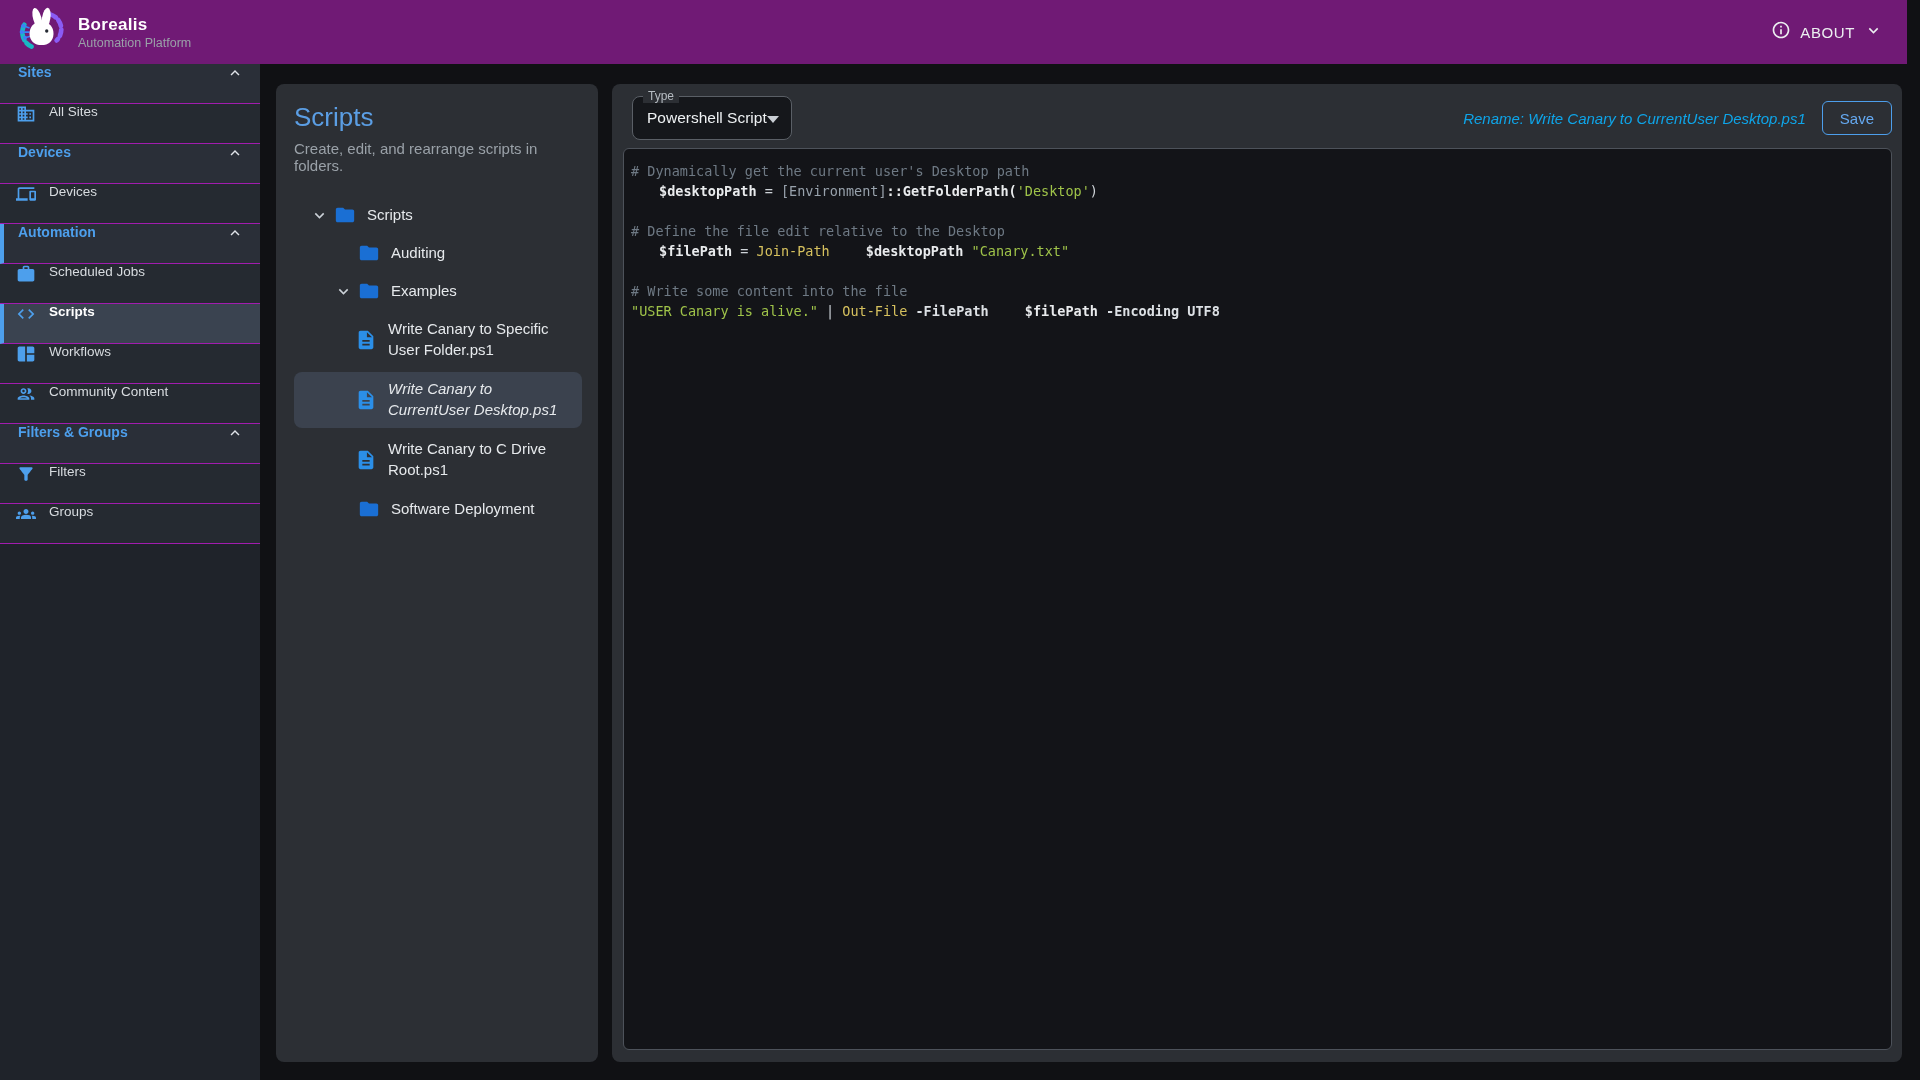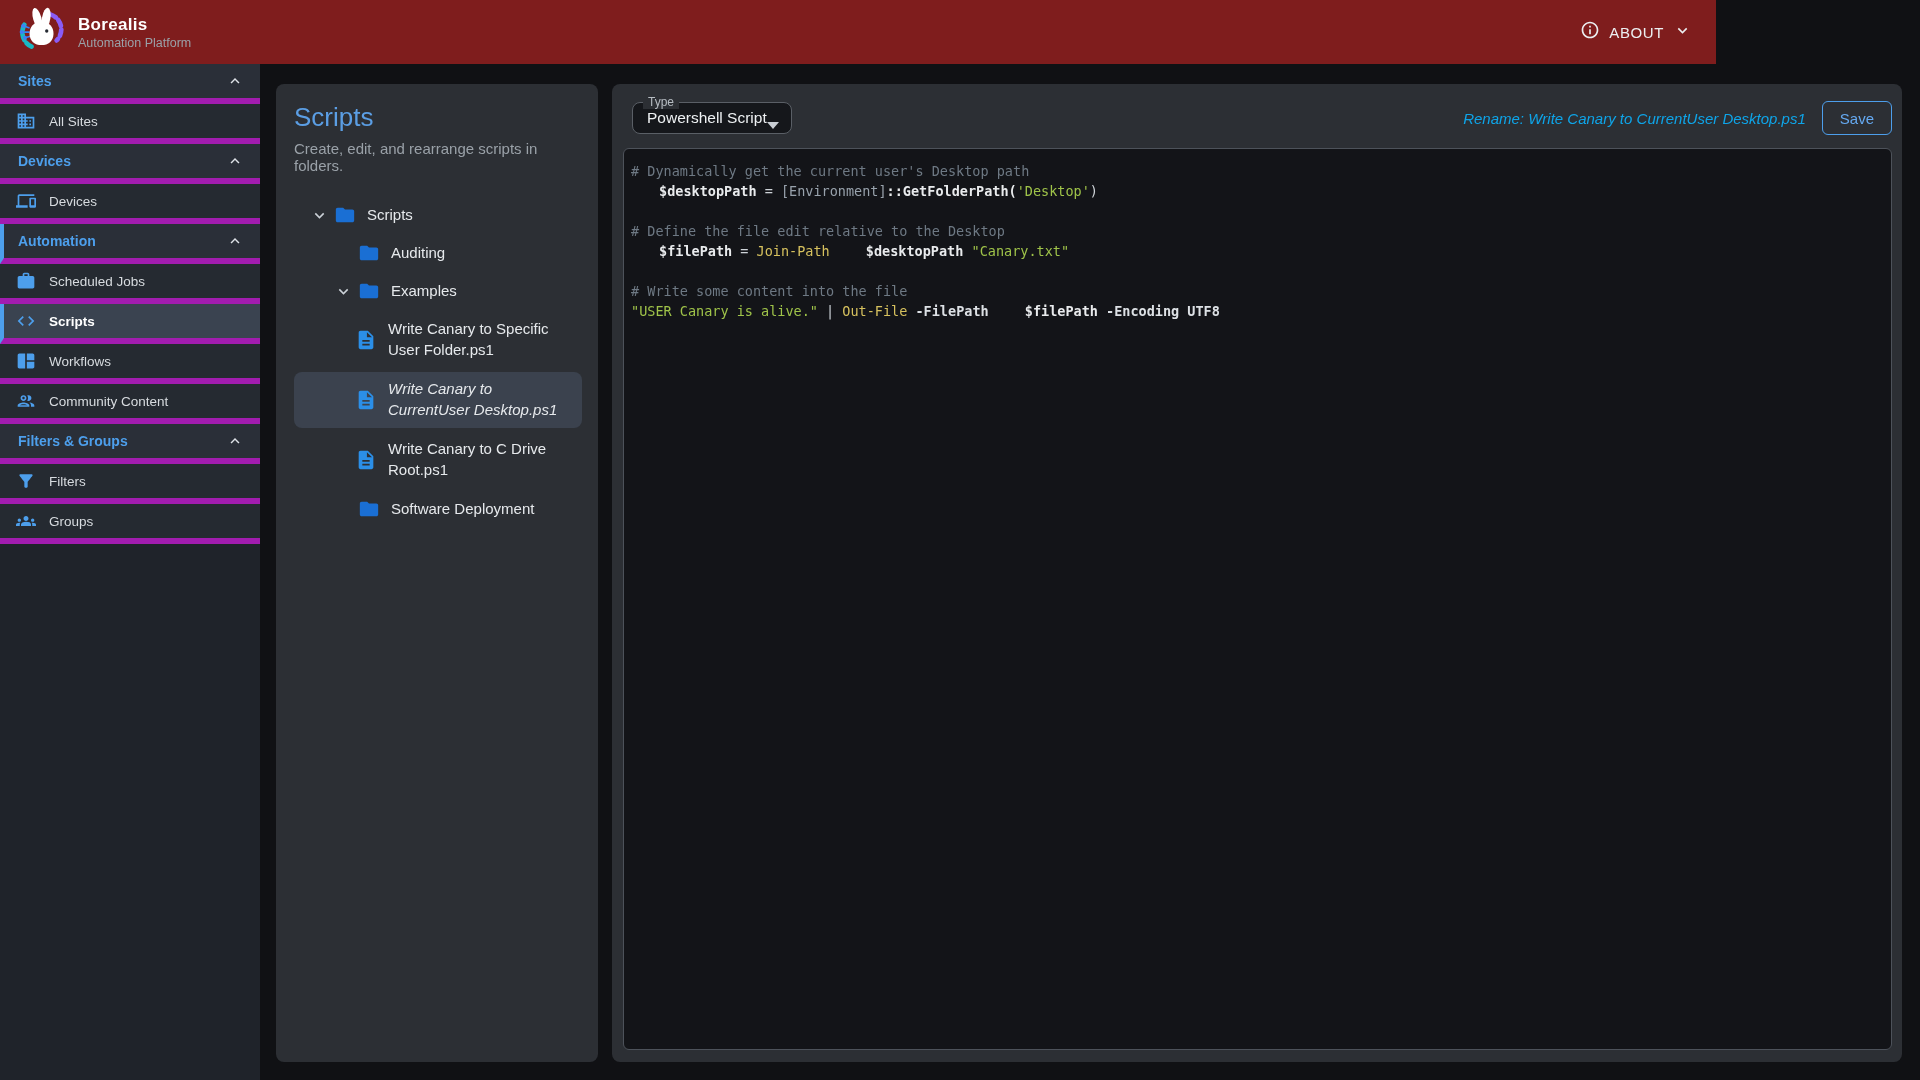--- a/index.html
+++ b/index.html
@@ -7,8 +7,8 @@
     font-family:"Liberation Sans", sans-serif; }
 
   
-  .app-header { position:absolute; top:0; left:0; width:1716px; height:64px;
-    background:#7f1d1d; display:flex; align-items:center; justify-content:space-between;
+  .app-header { position:absolute; top:0; left:0; width:1907px; height:64px;
+    background:#701a75; display:flex; align-items:center; justify-content:space-between;
     padding:0 24px 0 16px; }
   .brand { display:flex; align-items:center; gap:12px; }
   .brand-text .brand-name { color:#ffffff; font-size:17px; font-weight:bold; letter-spacing:.3px; }

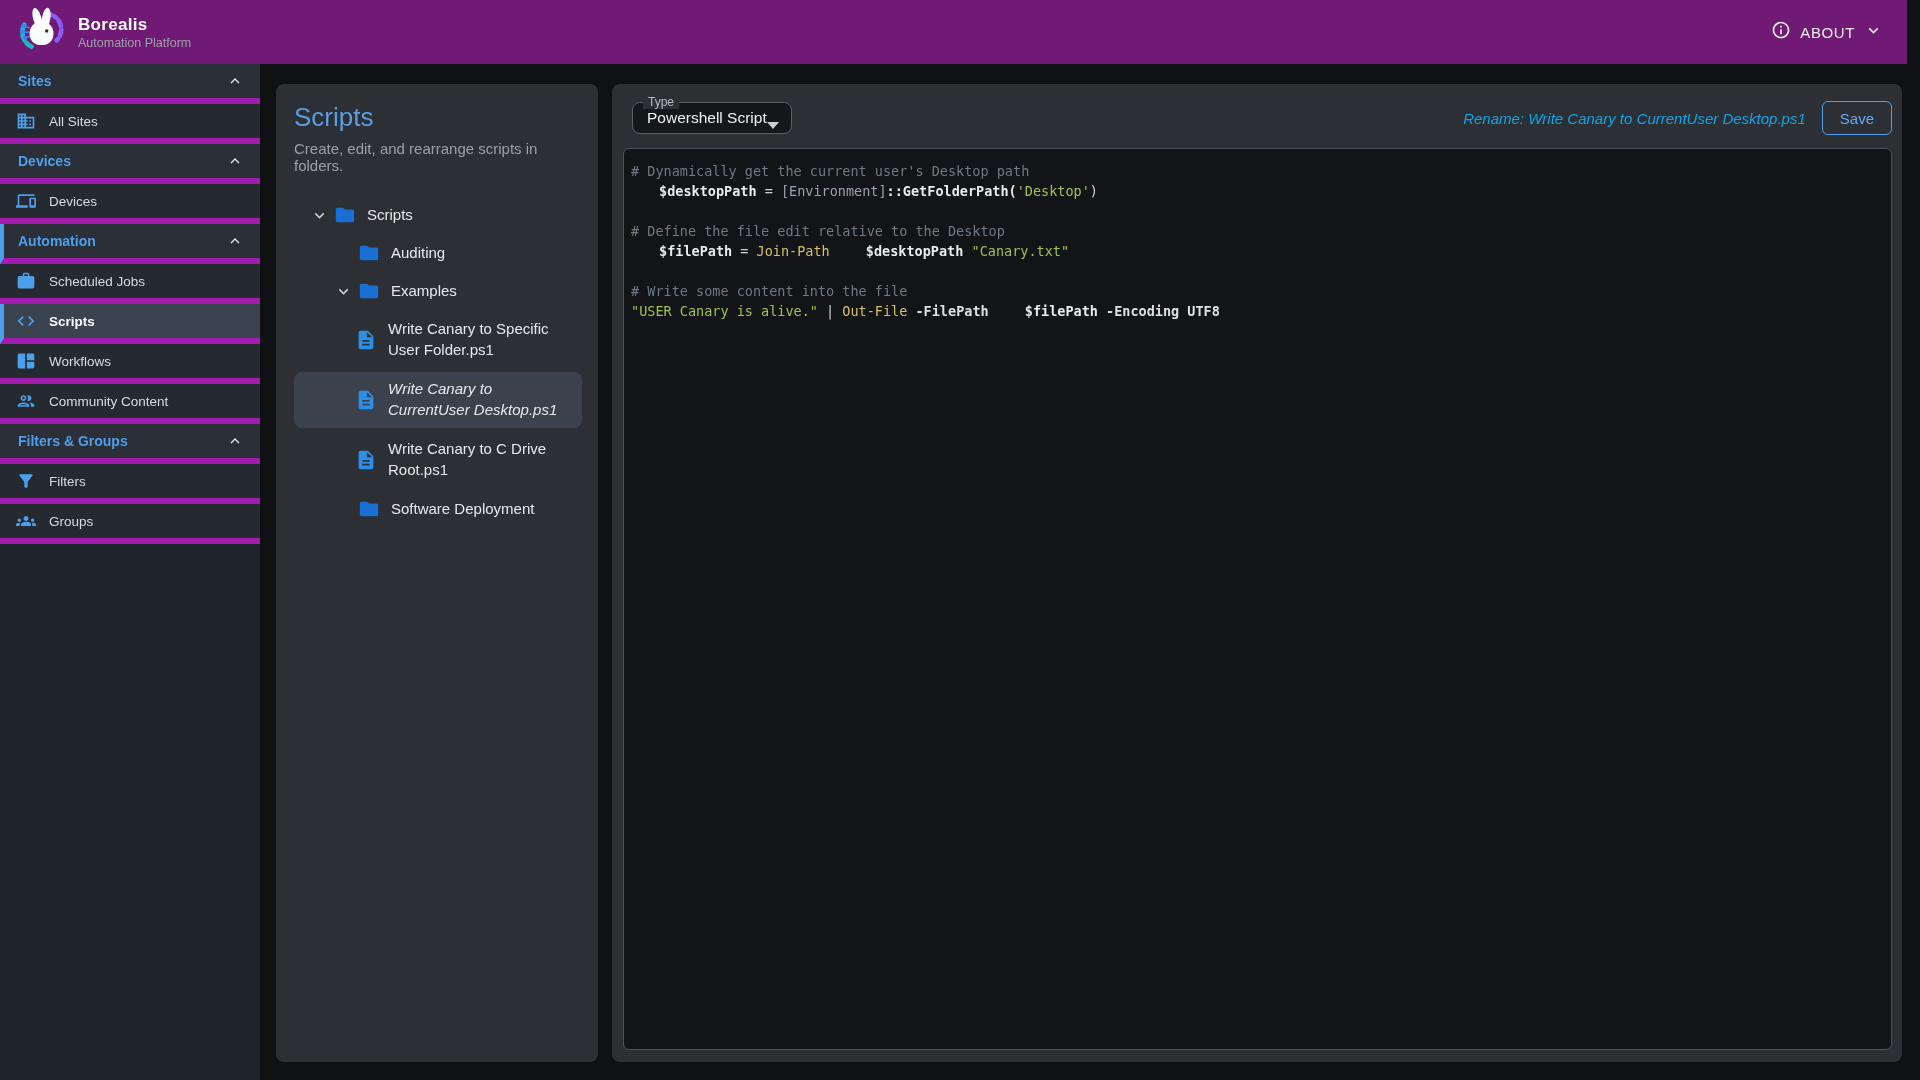--- a/index.html
+++ b/index.html
@@ -18,7 +18,7 @@
 
   
   .sidebar { position:absolute; top:64px; left:0; width:260px; bottom:0; background:#1f232a; }
-  .sb-row { height:40px; display:flex; align-items:center; border-bottom:6px solid #a21caf; position:relative; }
+  .sb-row { height:40px; display:flex; border-bottom:1px solid #a21caf; position:relative; }
   .sb-header { background:#2a2f38; padding:0 16px 0 18px; justify-content:space-between; cursor:pointer; }
   .sb-header .sb-header-label { color:#4d9fec; font-size:14px; font-weight:bold; }
   .sb-header.accent { border-left:4px solid #4d9fec; padding-left:14px; }

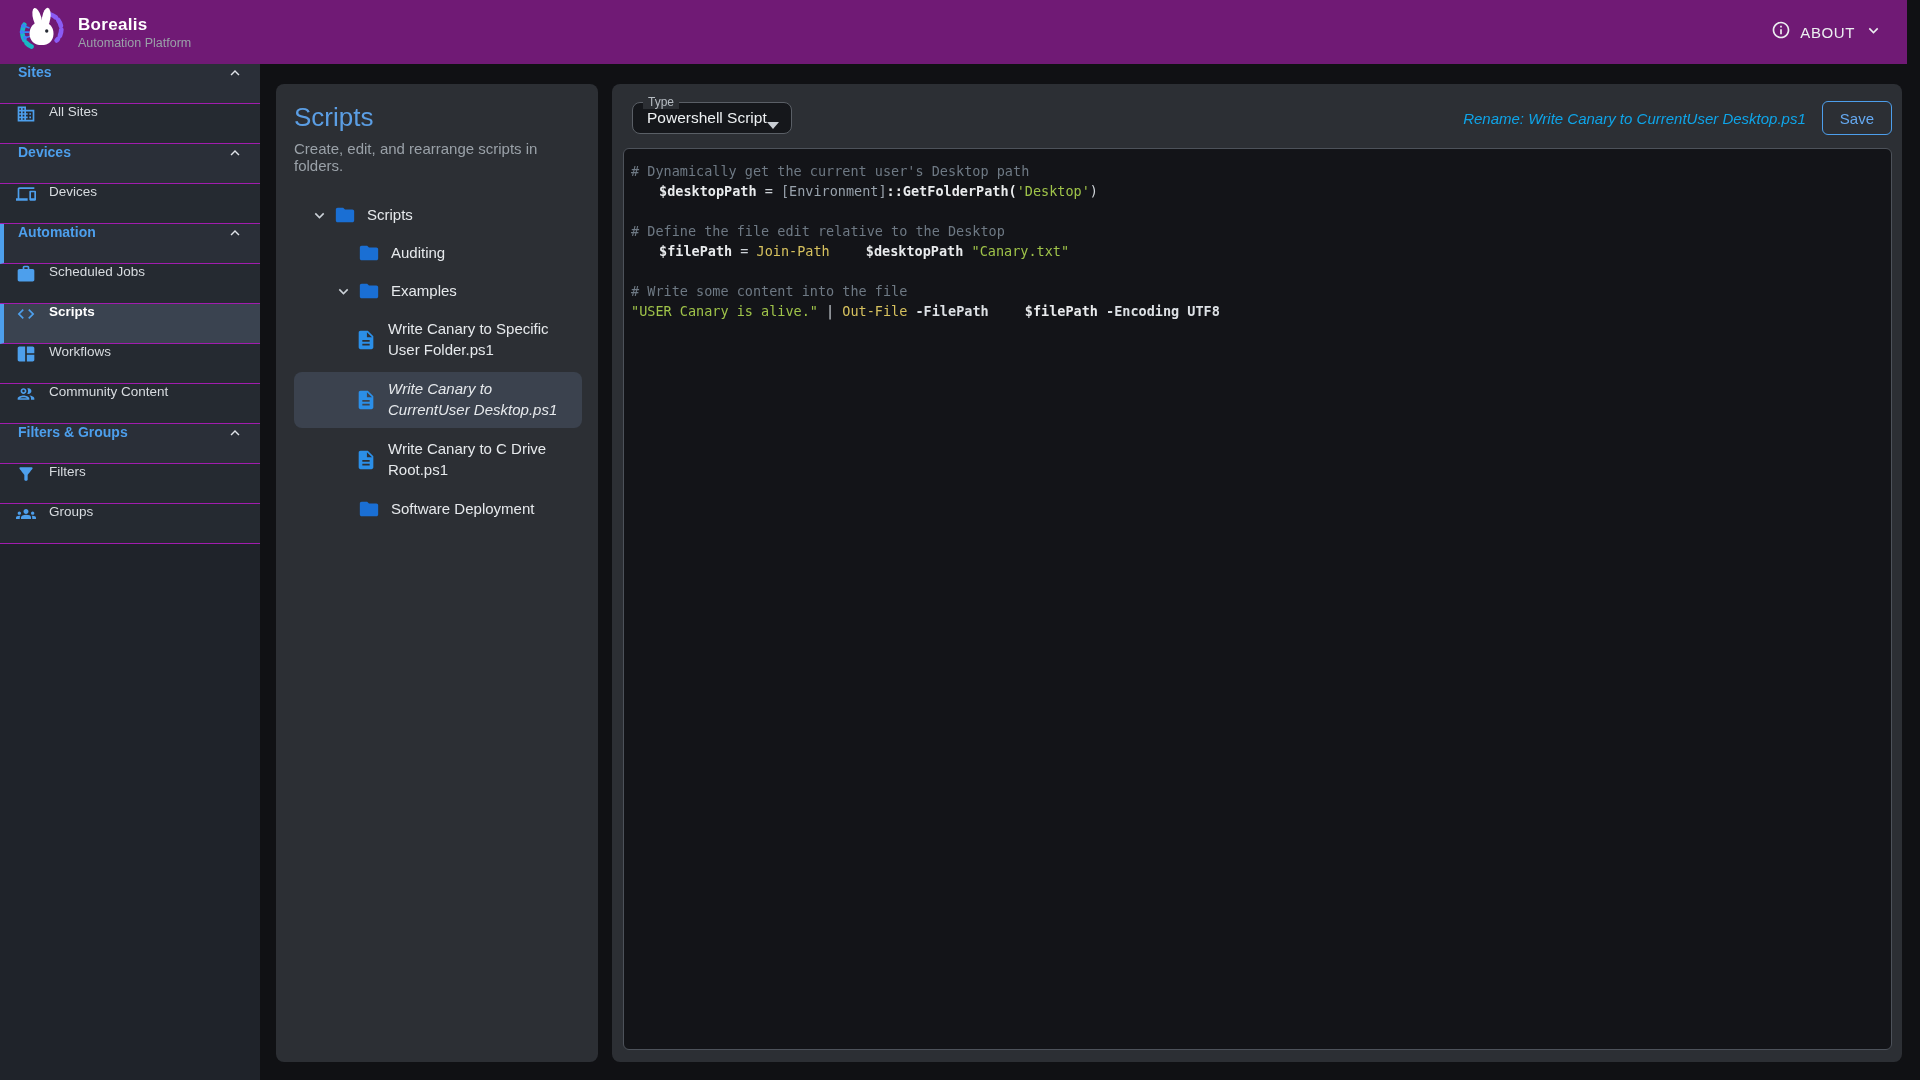--- a/index.html
+++ b/index.html
@@ -52,7 +52,7 @@
   
   .editor-header { height:64px; display:flex; align-items:center; justify-content:space-between;
     padding:4px 10px 0 20px; }
-  .type-select { position:relative; width:160px; height:32px; background:#15171b;
+  .type-select { position:relative; width:160px; height:44px; background:#15171b;
     border:1px solid #5a5f66; border-radius:8px; display:flex; align-items:center;
     padding:0 34px 0 14px; cursor:pointer; }
   .type-select .float-label { position:absolute; top:-8px; left:10px; background:#2c2f34;

